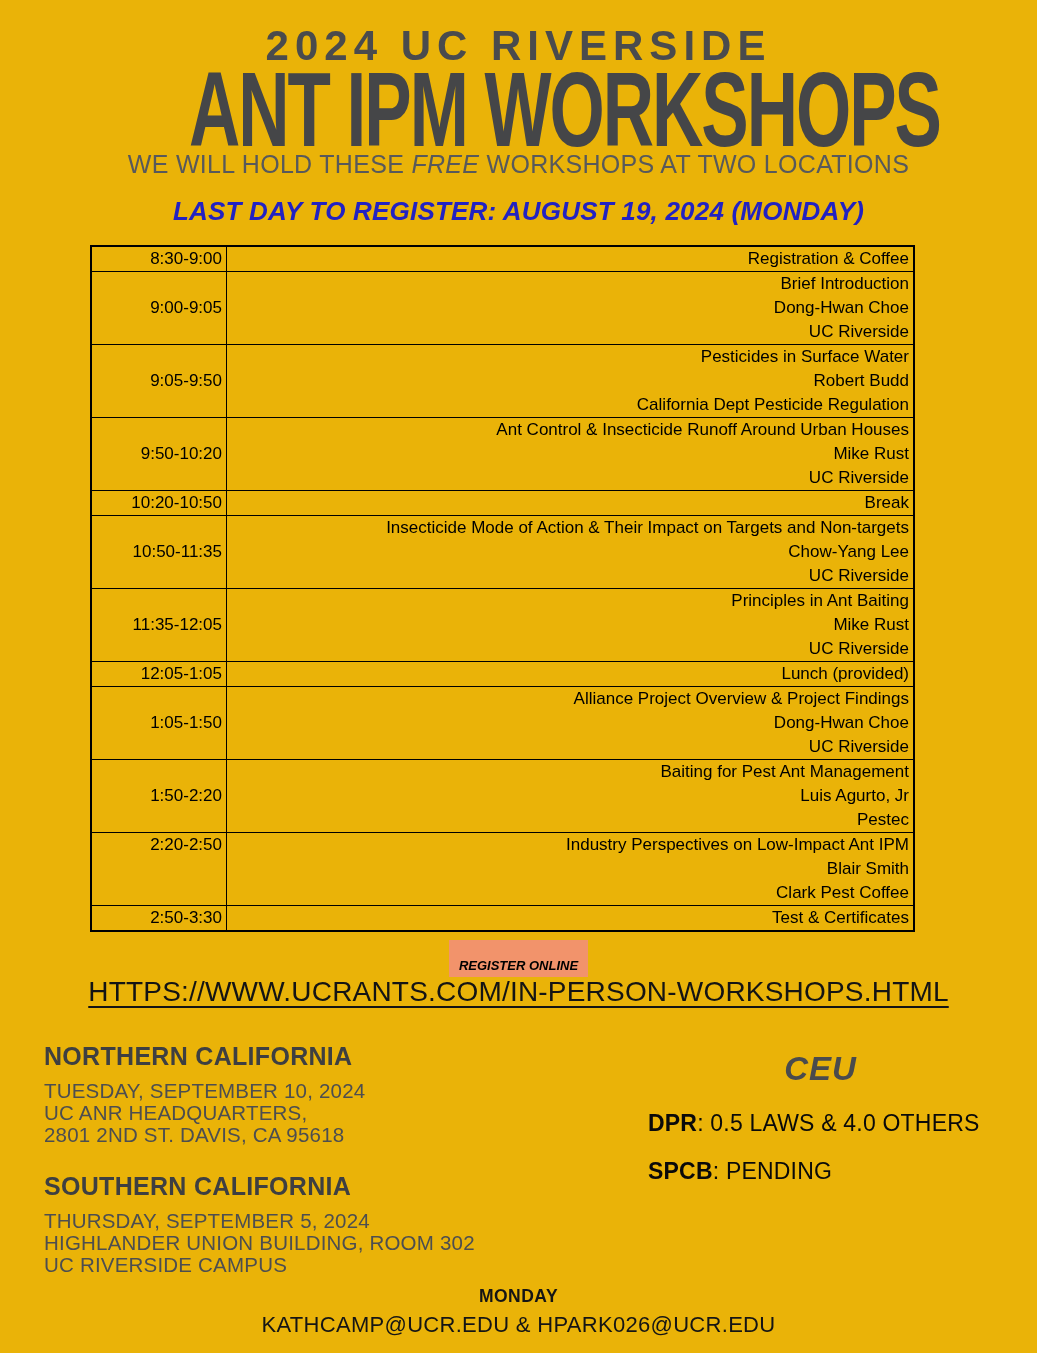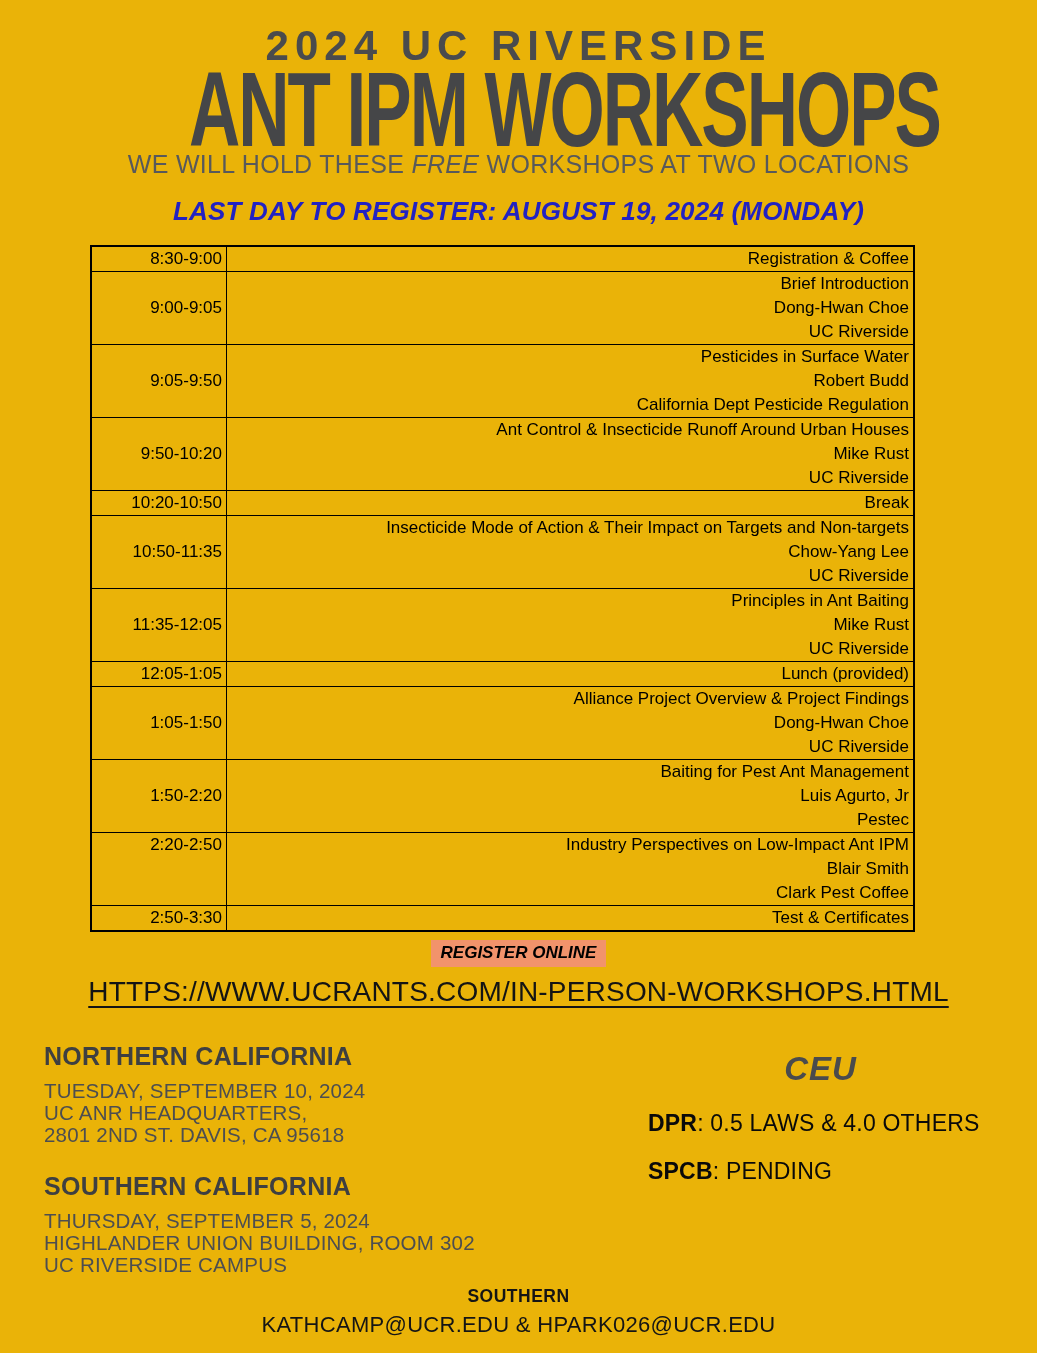--- a/index.html
+++ b/index.html
@@ -51,8 +51,8 @@
   
   .register-wrap { position:absolute; top:940px; left:0; width:100%; text-align:center; }
   .register-label {
-    display:inline-block; font-size:17px; font-weight:bold; font-style:italic;
-    color:#000; padding:3px 10px 4px 10px;
+    display:inline-block; font-size:13px; font-weight:bold; font-style:italic;
+    color:#000; padding:18px 10px 4px 10px;
   }
   .url-wrap { position:absolute; top:976px; left:0; width:100%; text-align:center; }
   .register-url {

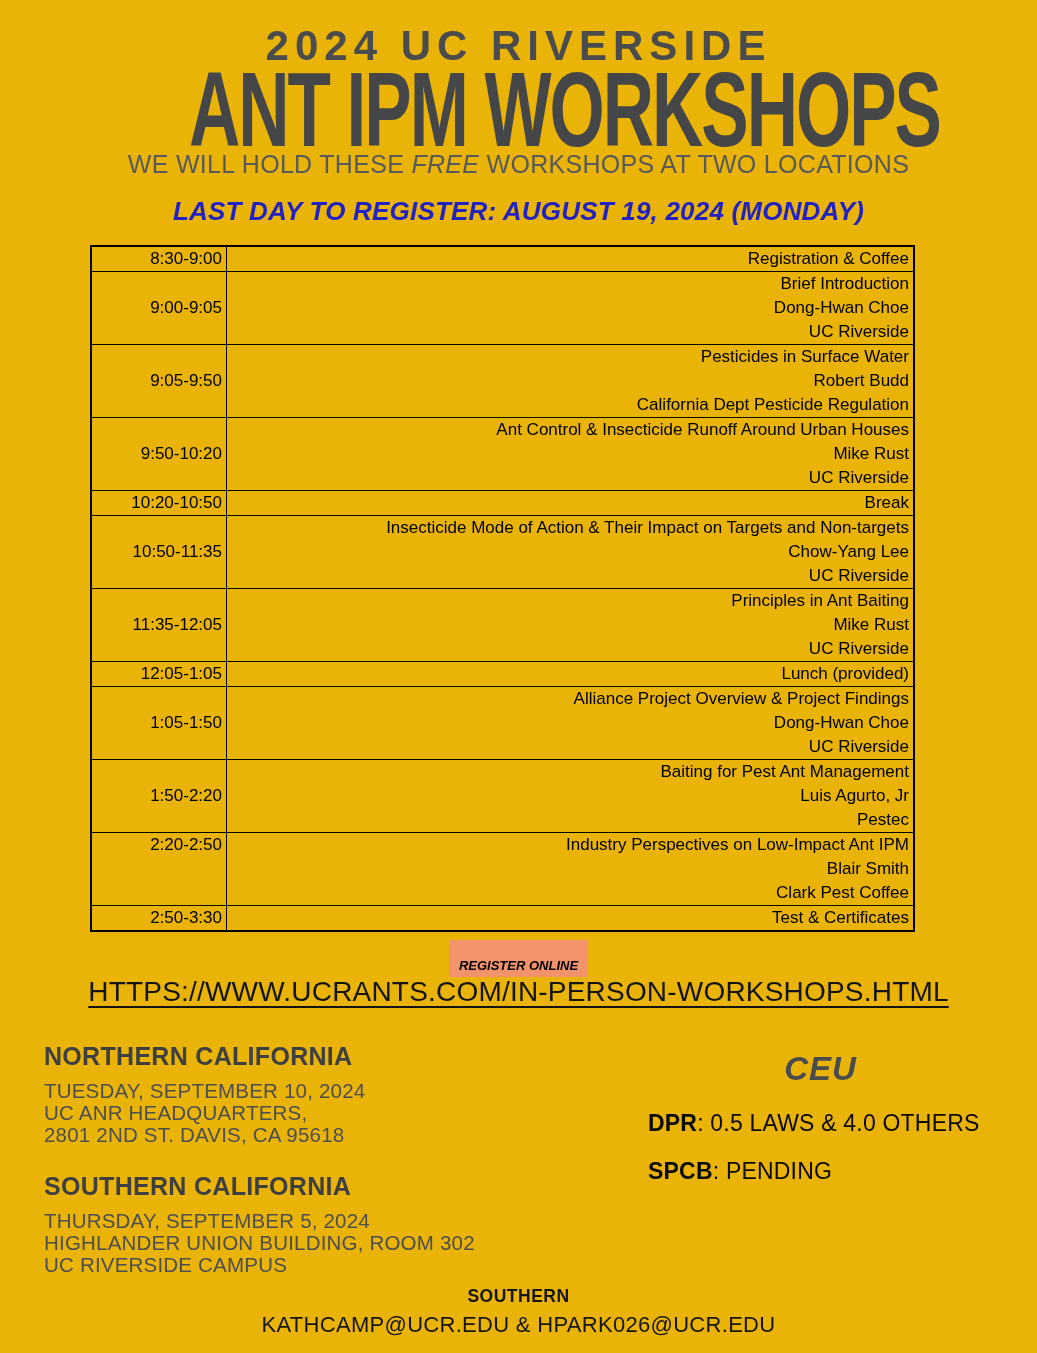--- a/index.html
+++ b/index.html
@@ -230,7 +230,7 @@
   </div>
 
   <div class="contact">
-    <div class="contact-h">SOUTHERN</div>
+    <div class="contact-h">MONDAY</div>
     <div class="contact-emails">KATHCAMP@UCR.EDU &amp; HPARK026@UCR.EDU</div>
   </div>
 

